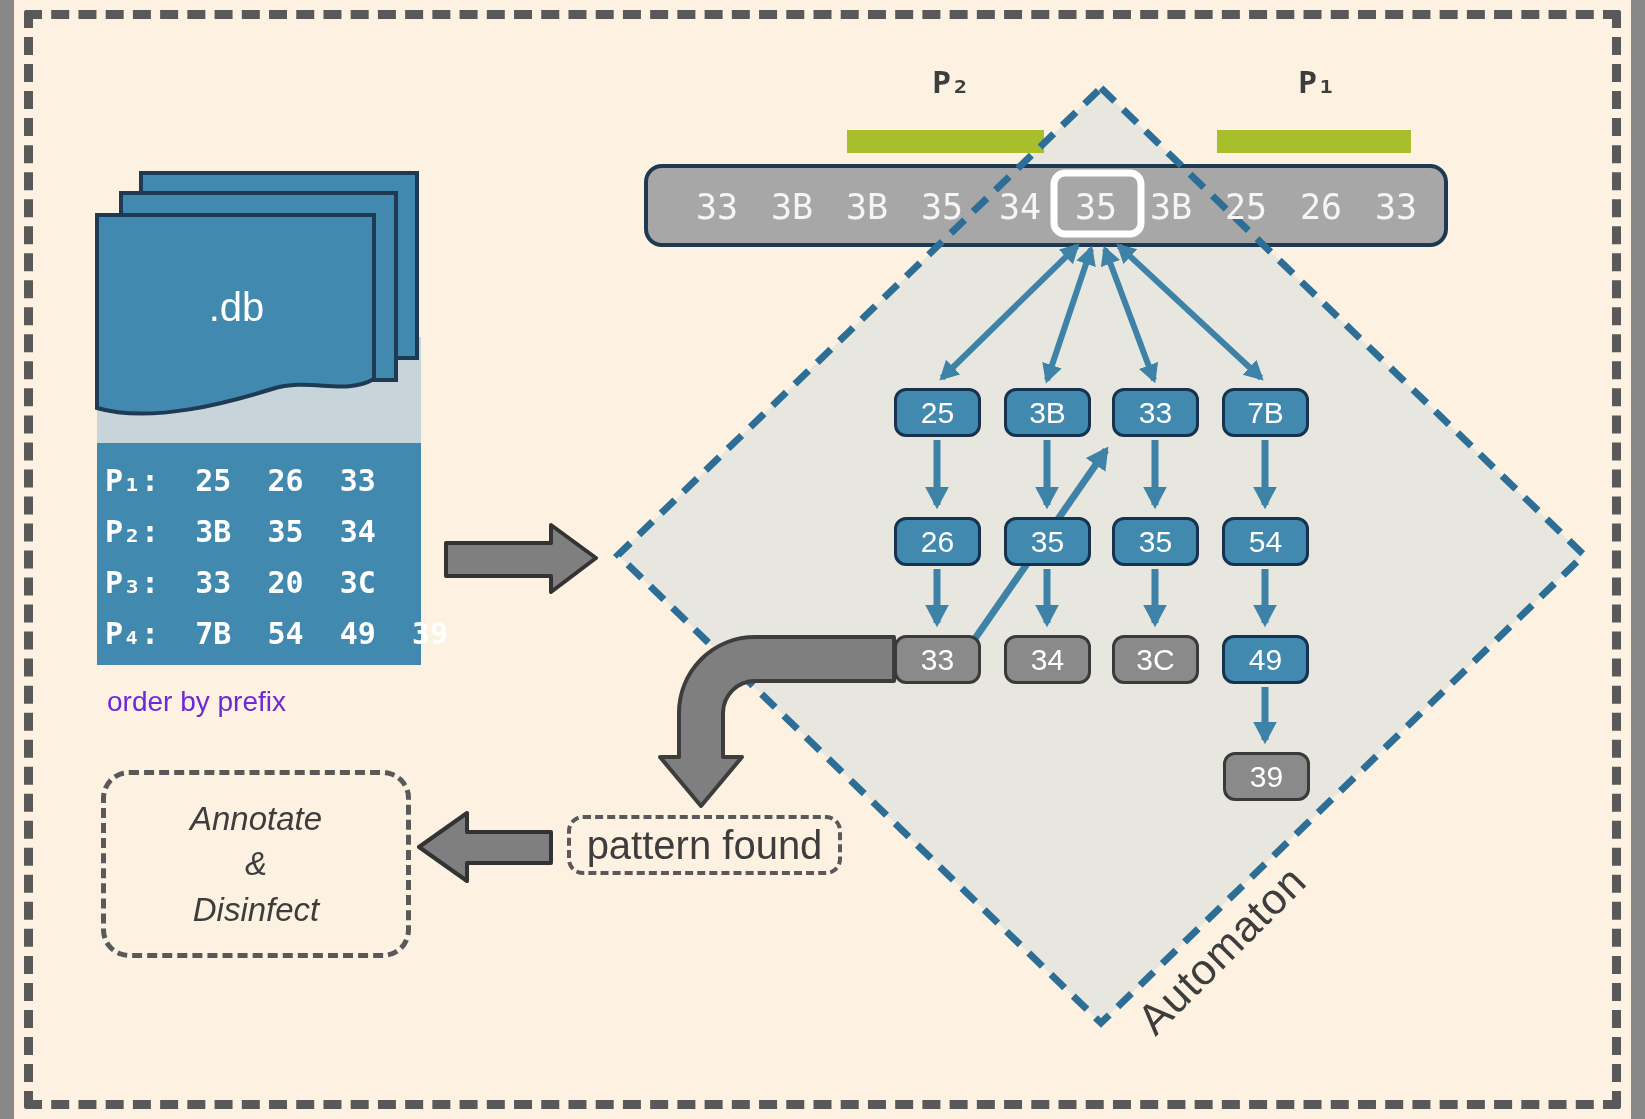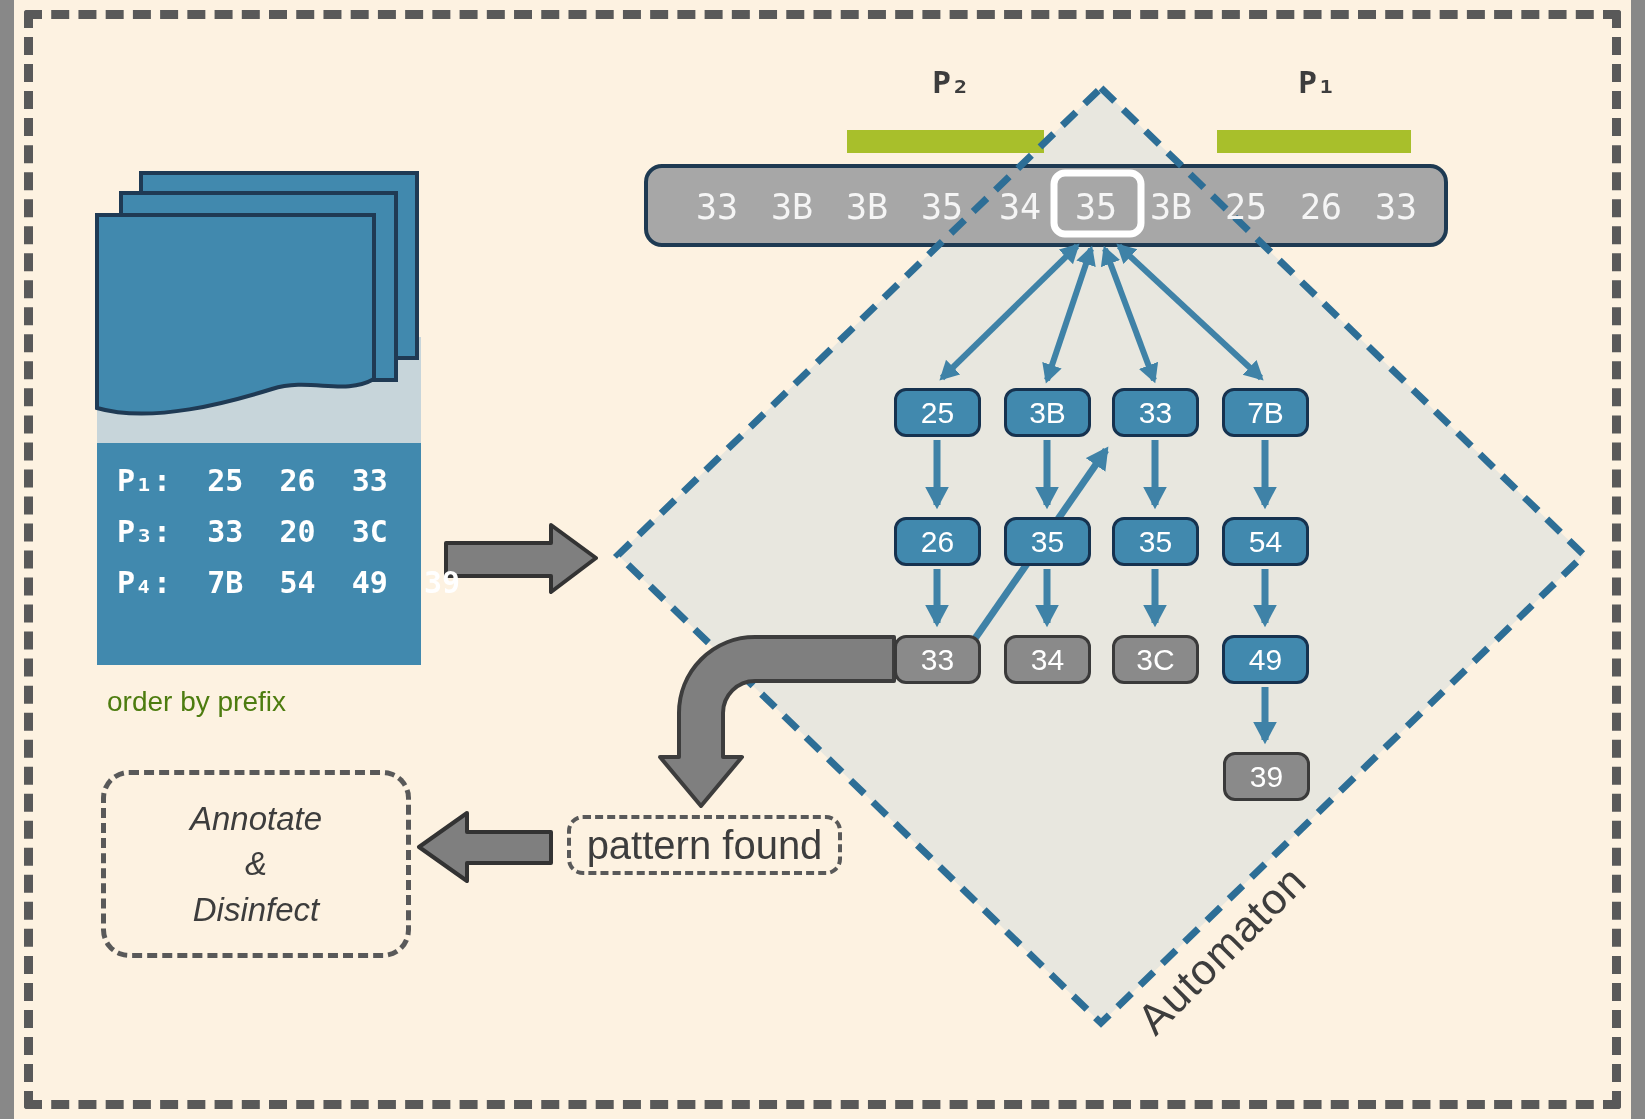--- a/index.html
+++ b/index.html
@@ -167,6 +167,7 @@
 
   <div class="automaton-label">Automaton</div>
 
+  <div class="db-label">.db</div>
   <div class="db-panel">
     <div class="db-line">P₁:  25  26  33</div>
     <div class="db-line">P₃:  33  20  3C</div>

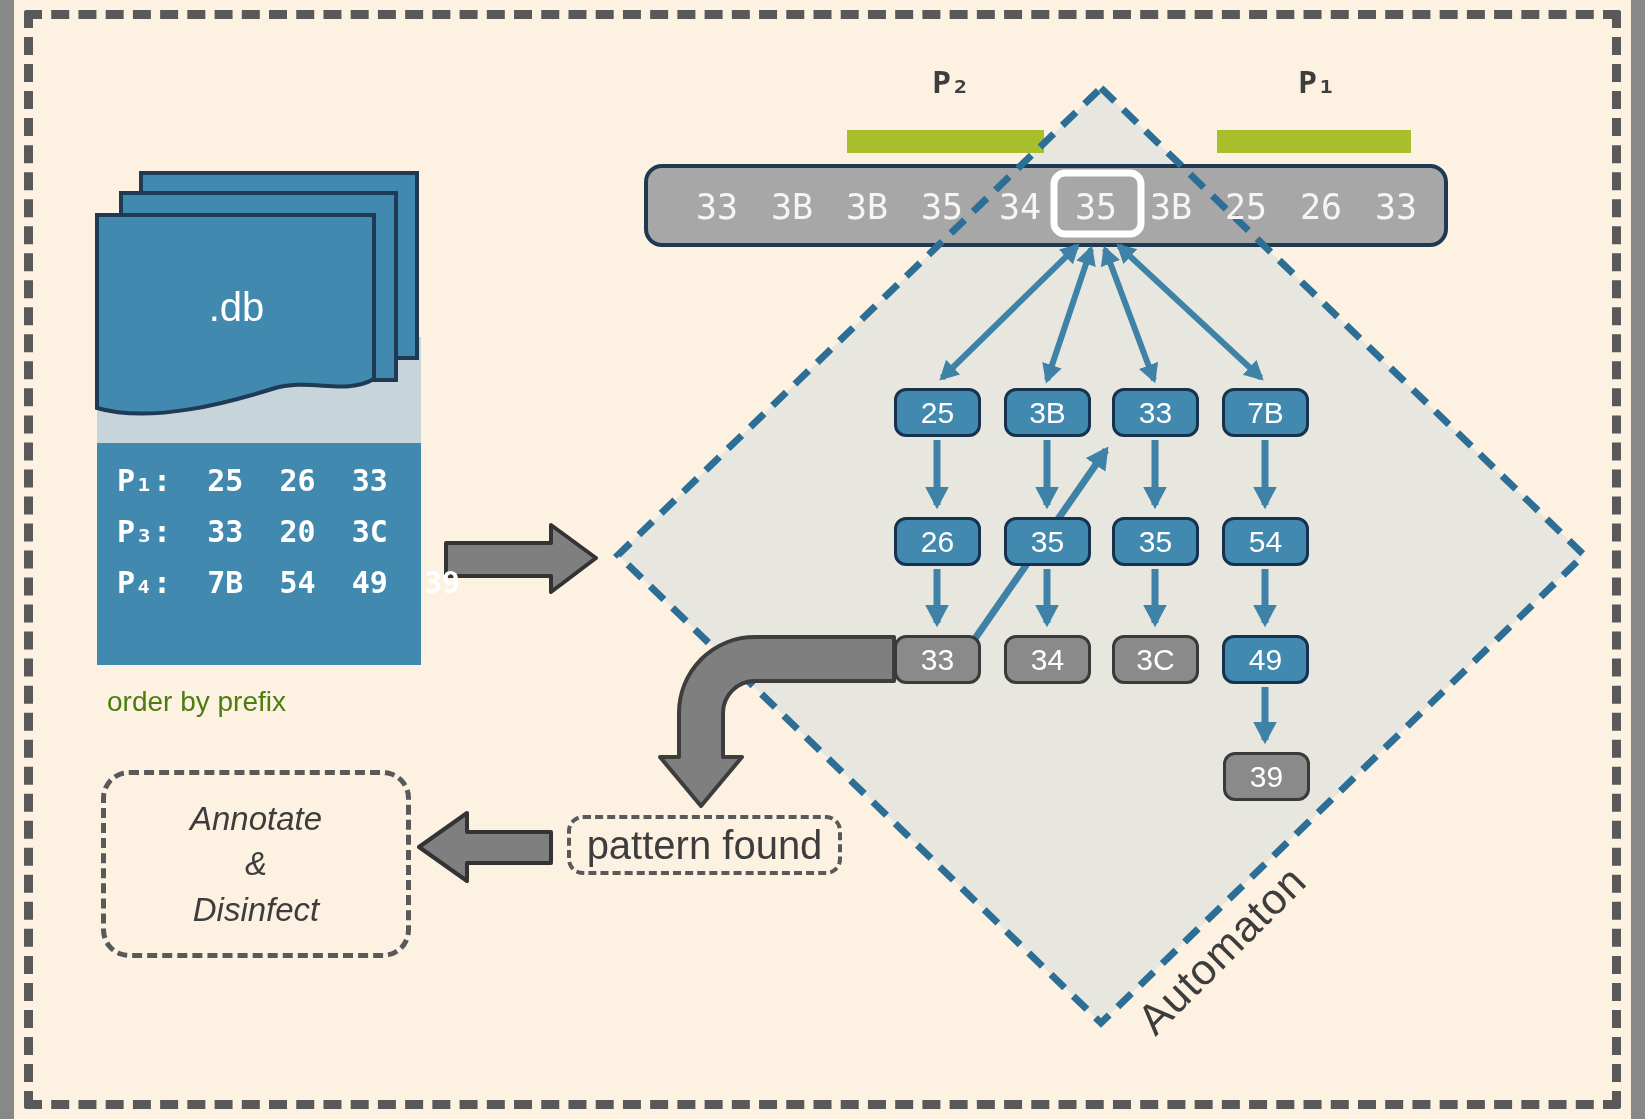--- a/index.html
+++ b/index.html
@@ -43,7 +43,7 @@
   }
   .db-line{
     white-space:pre;font-family:"DejaVu Sans Mono",monospace;
-    font-size:30px;line-height:51px;color:#ffffff;padding-left:20px;font-weight:700;
+    font-size:30px;line-height:51px;color:#ffffff;padding-left:8px;font-weight:700;
   }
   .db-label{
     position:absolute;left:140px;top:285px;width:165px;text-align:center;

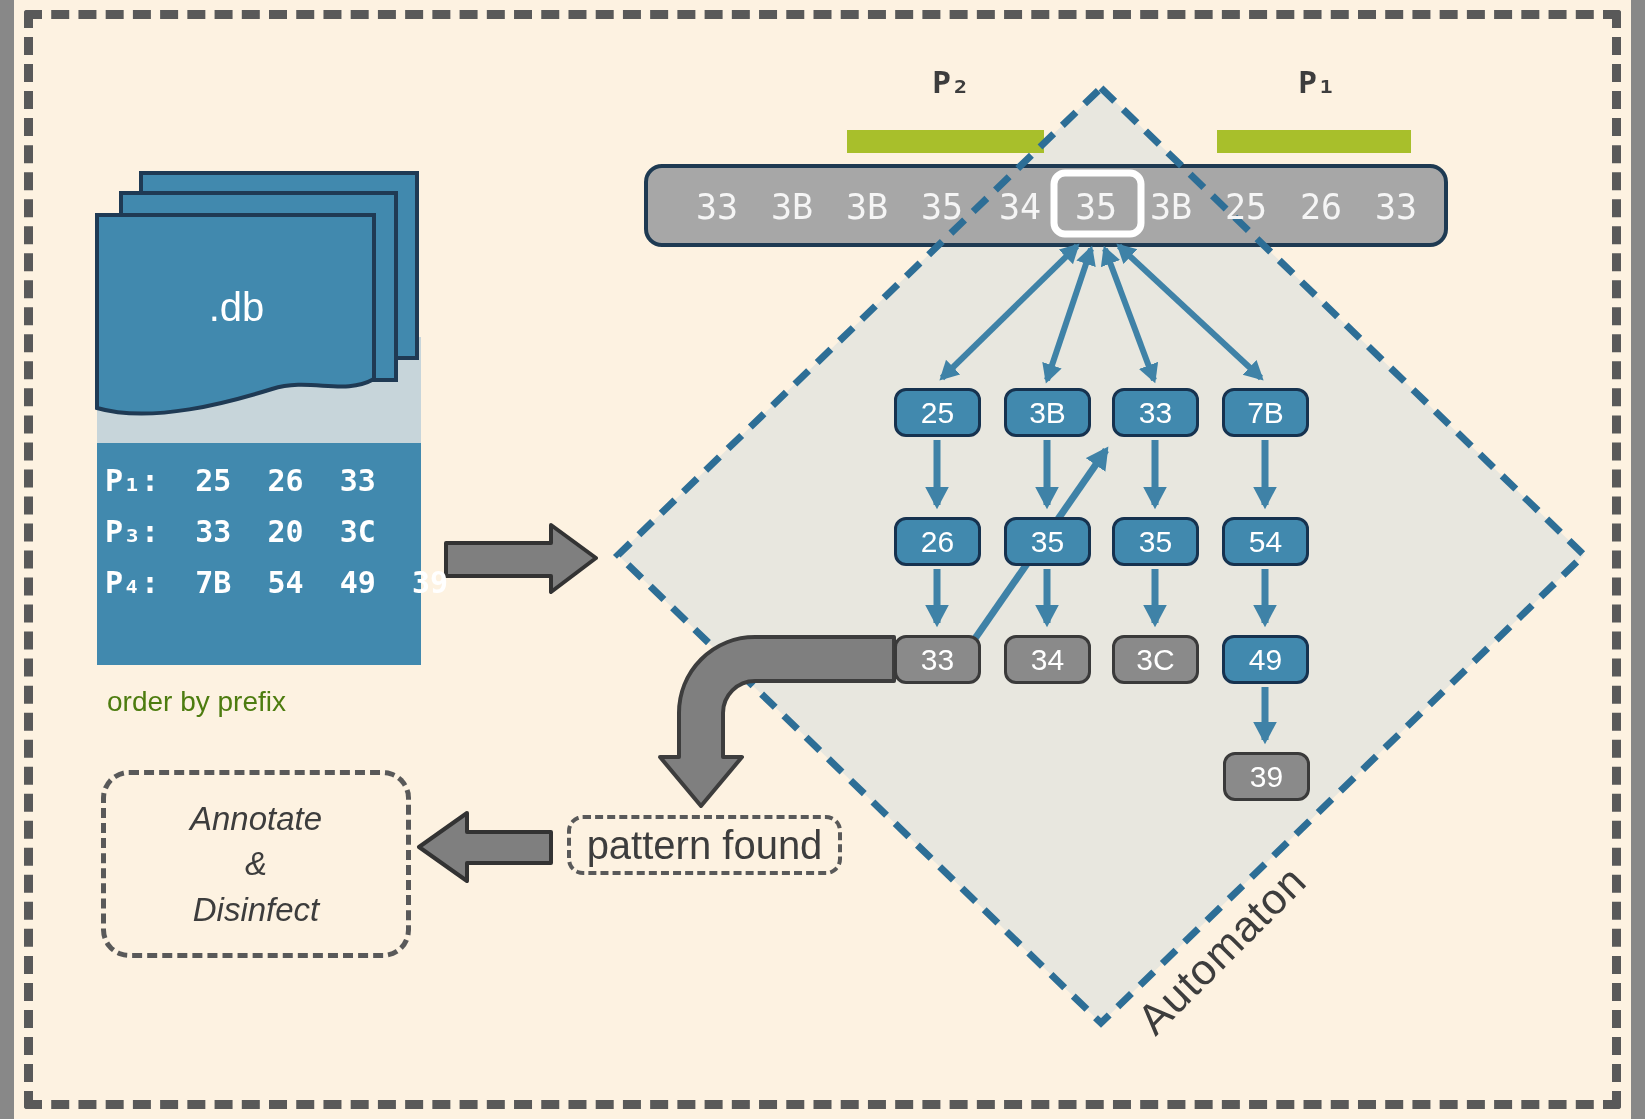--- a/index.html
+++ b/index.html
@@ -170,6 +170,7 @@
   <div class="db-label">.db</div>
   <div class="db-panel">
     <div class="db-line">P₁:  25  26  33</div>
+    <div class="db-line">P₂:  3B  35  34</div>
     <div class="db-line">P₃:  33  20  3C</div>
     <div class="db-line">P₄:  7B  54  49  39</div>
   </div>

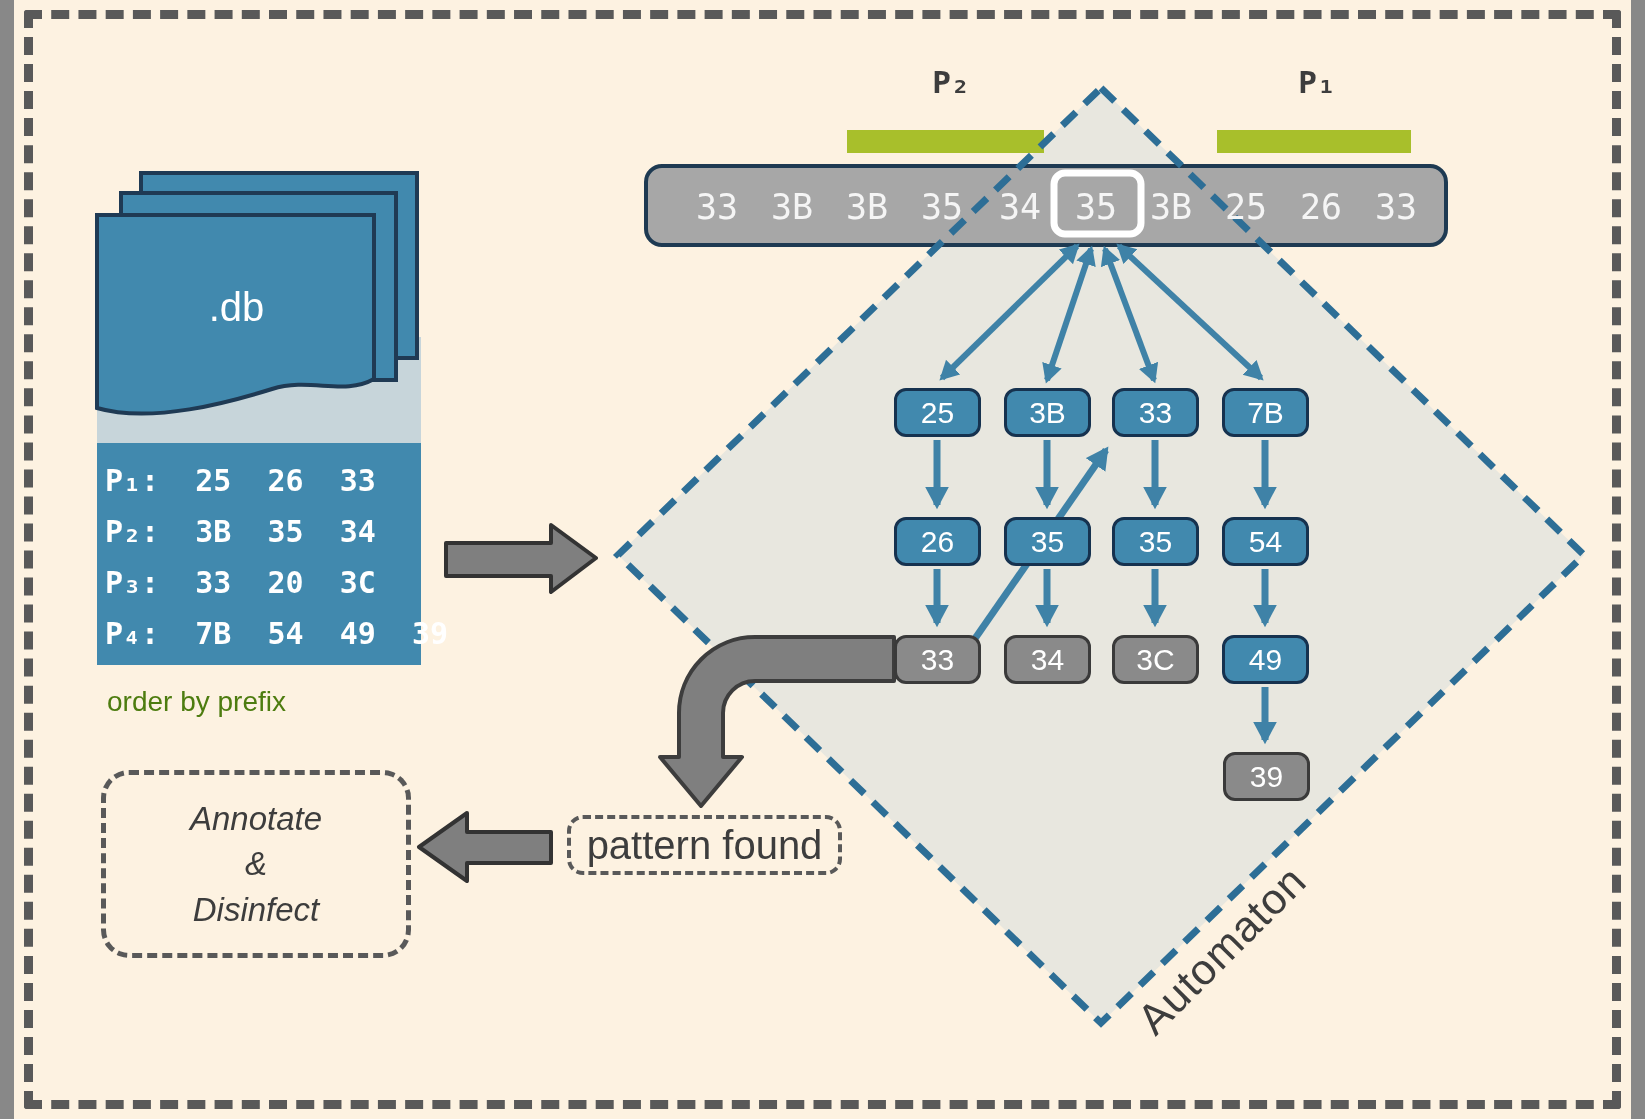--- a/index.html
+++ b/index.html
@@ -50,7 +50,7 @@
     font-size:40px;color:#ffffff;
   }
   .caption{
-    position:absolute;left:93px;top:686px;font-size:28px;color:#4d7c0f;
+    position:absolute;left:93px;top:686px;font-size:28px;color:#6d28d9;
   }
 
   .accepted-label{

